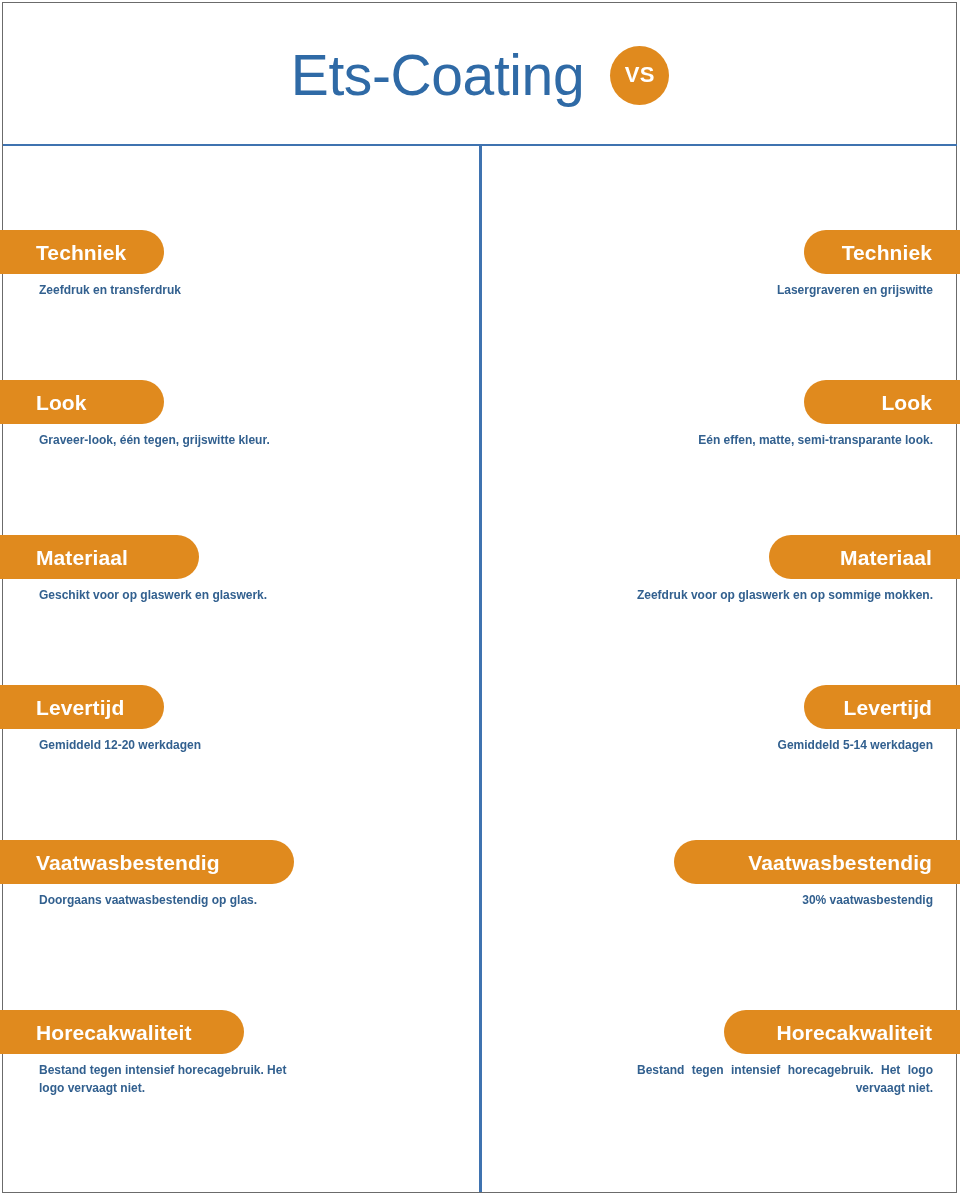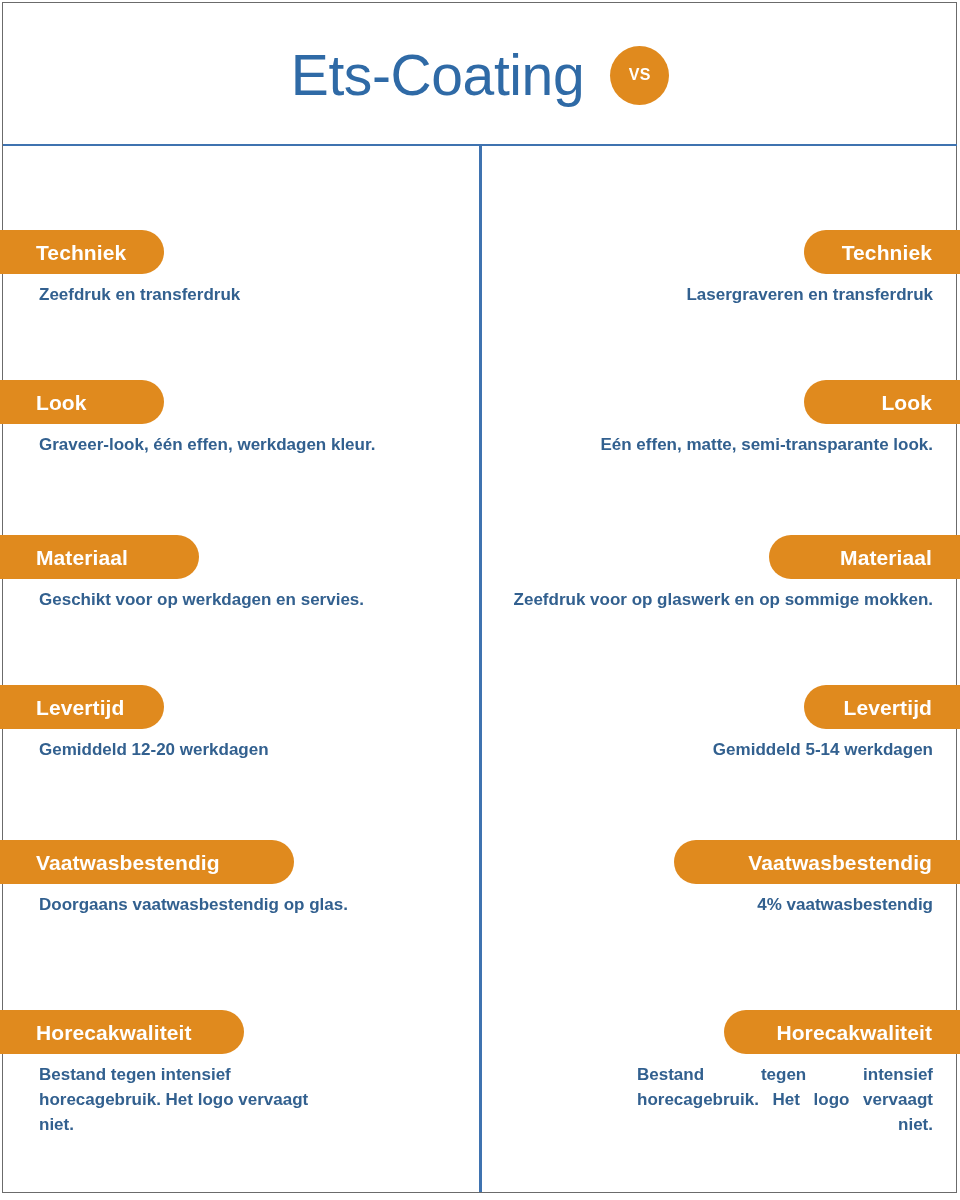--- a/index.html
+++ b/index.html
@@ -72,7 +72,7 @@
   }
   .vs-badge span {
     color: #ffffff;
-    font-size: 16px;
+    font-size: 22px;
     font-weight: 600;
     letter-spacing: 0.3px;
     line-height: 1;

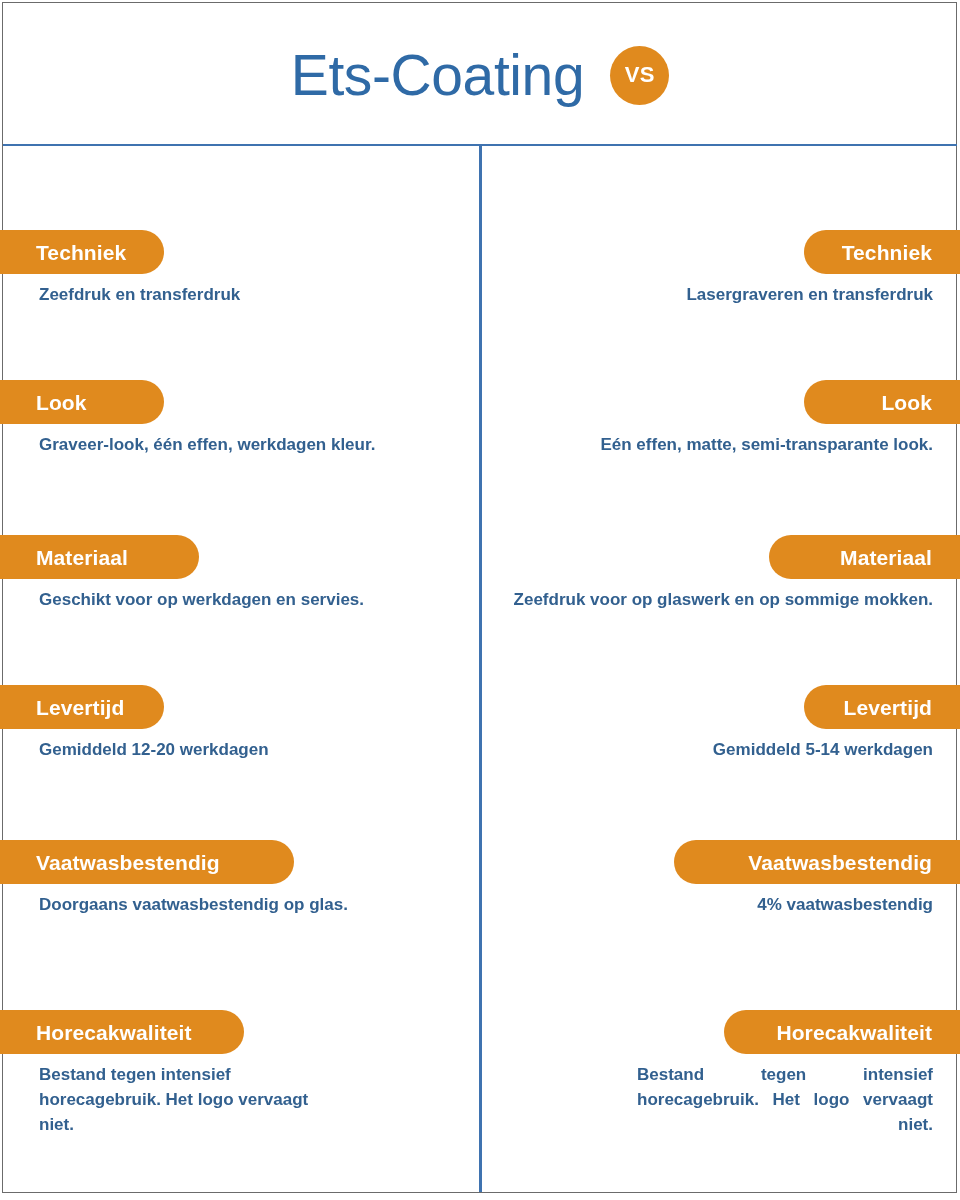--- a/index.html
+++ b/index.html
@@ -154,7 +154,7 @@
   .desc {
     position: absolute;
     top: 52px;
-    font-size: 17px;
+    font-size: 12px;
     font-weight: 600;
     color: #32608f;
     line-height: 1.48;

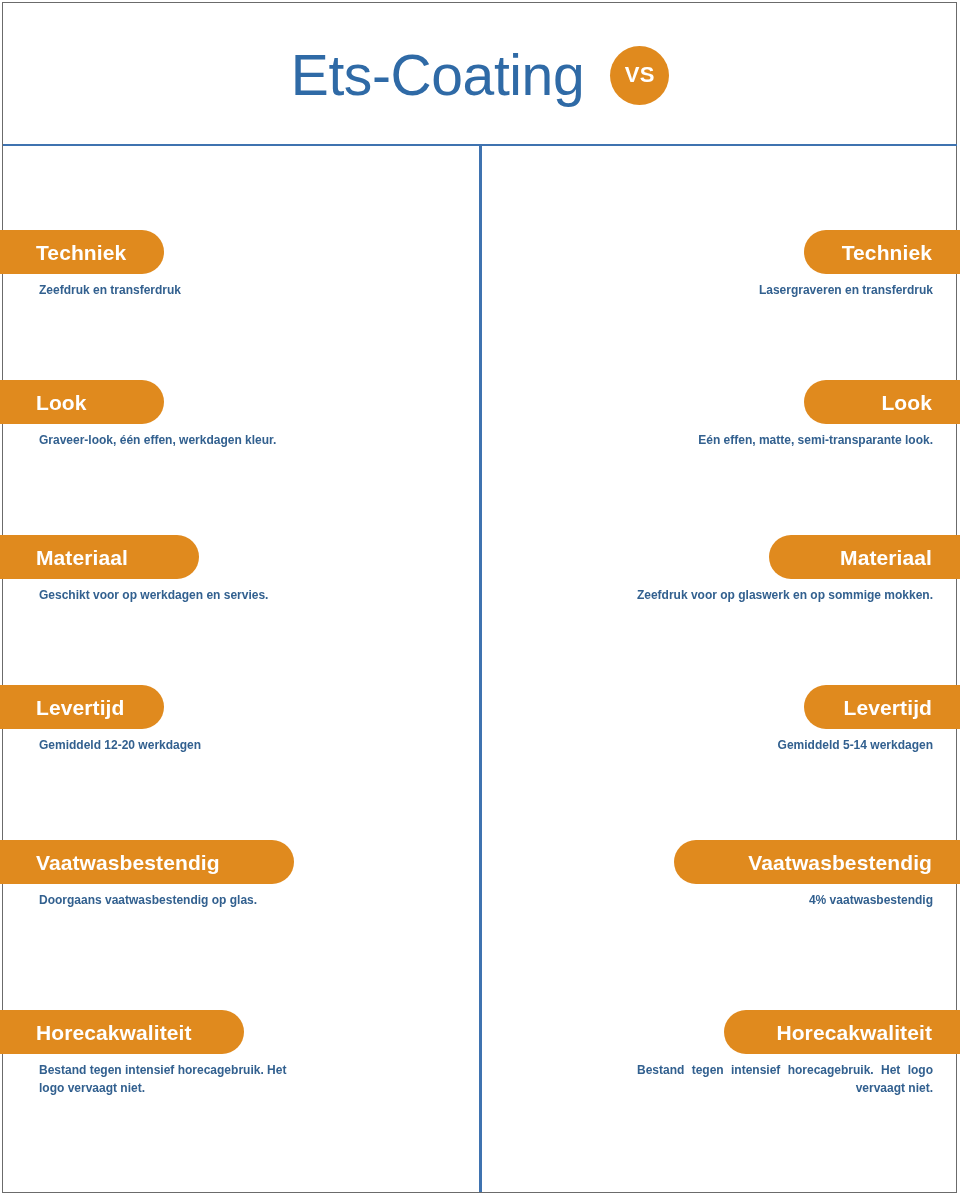--- a/index.html
+++ b/index.html
@@ -238,7 +238,7 @@
         <div class="pill" style="min-width: 168px;">
           <span>Techniek</span>
         </div>
-        <div class="desc">Lasergraveren en transferdruk</div>
+        <div class="desc">Lasergraveren en grijswitte</div>
       </div>
       <div class="row" style="top: 218px;">
         <div class="pill" style="min-width: 168px;">

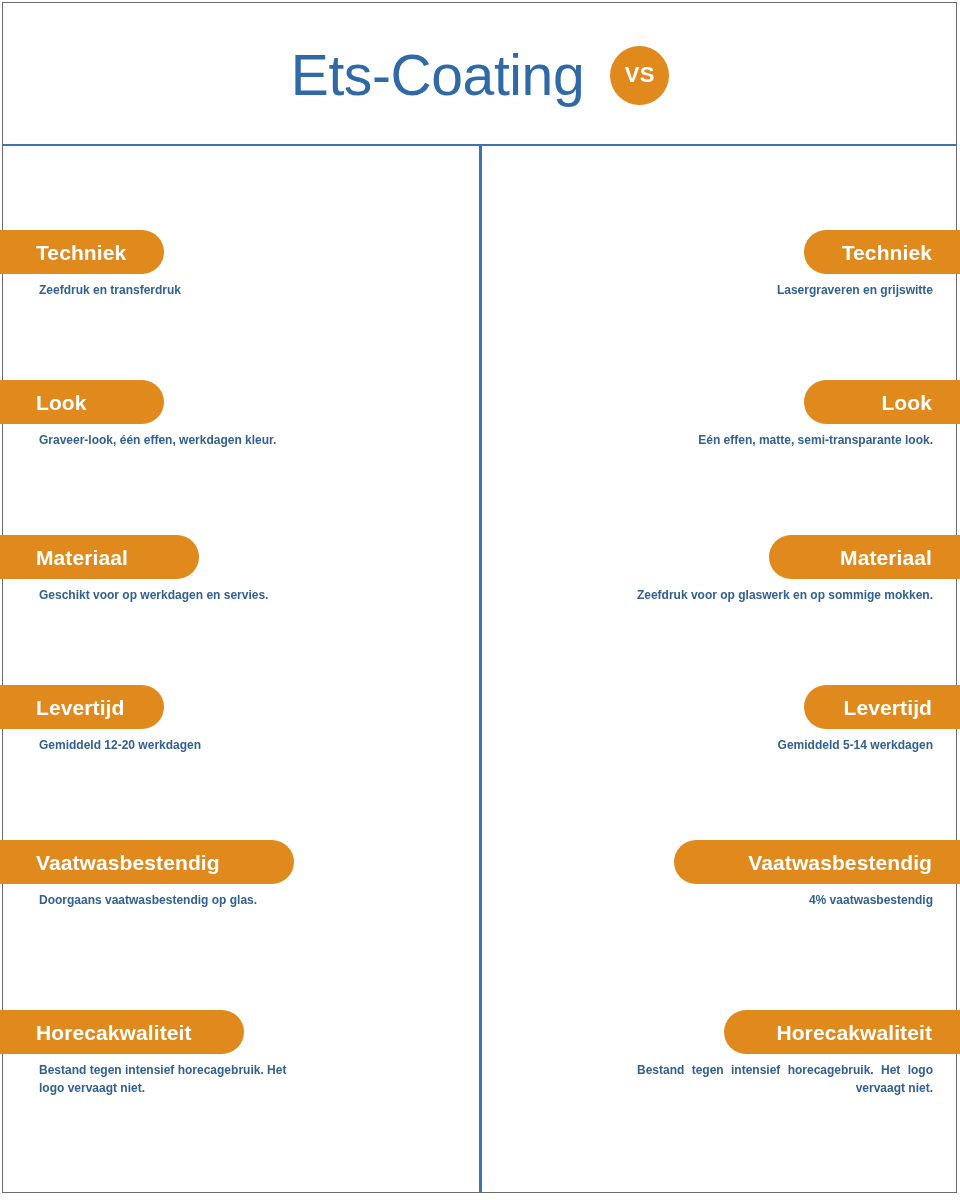--- a/index.html
+++ b/index.html
@@ -205,7 +205,7 @@
         <div class="pill" style="min-width: 168px;">
           <span>Look</span>
         </div>
-        <div class="desc">Graveer-look, één effen, werkdagen kleur.</div>
+        <div class="desc">Graveer-look, één tegen, grijswitte kleur.</div>
       </div>
       <div class="row" style="top: 373px;">
         <div class="pill" style="min-width: 203px;">

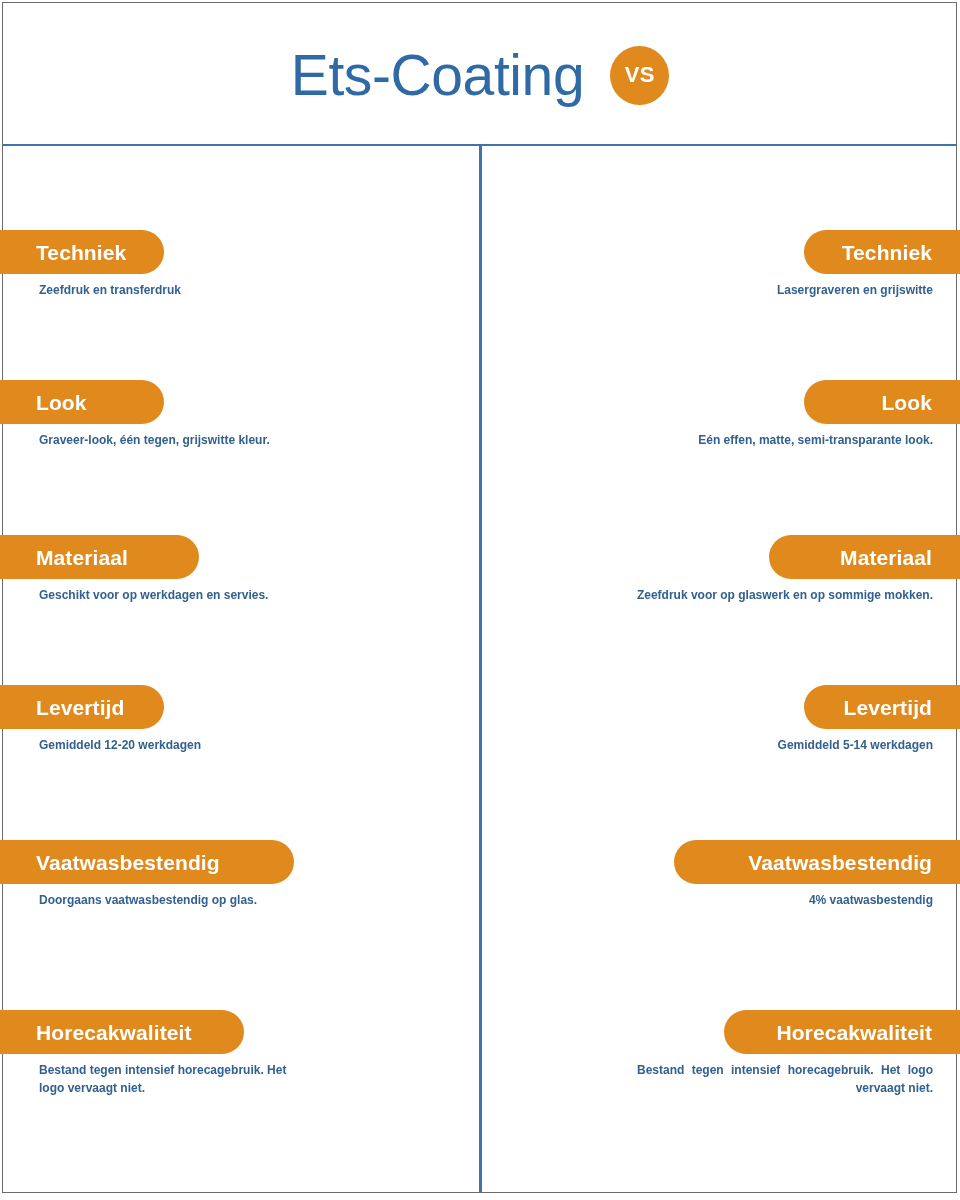--- a/index.html
+++ b/index.html
@@ -211,7 +211,7 @@
         <div class="pill" style="min-width: 203px;">
           <span>Materiaal</span>
         </div>
-        <div class="desc">Geschikt voor op werkdagen en servies.</div>
+        <div class="desc">Geschikt voor op glaswerk en glaswerk.</div>
       </div>
       <div class="row" style="top: 523px;">
         <div class="pill" style="min-width: 168px;">

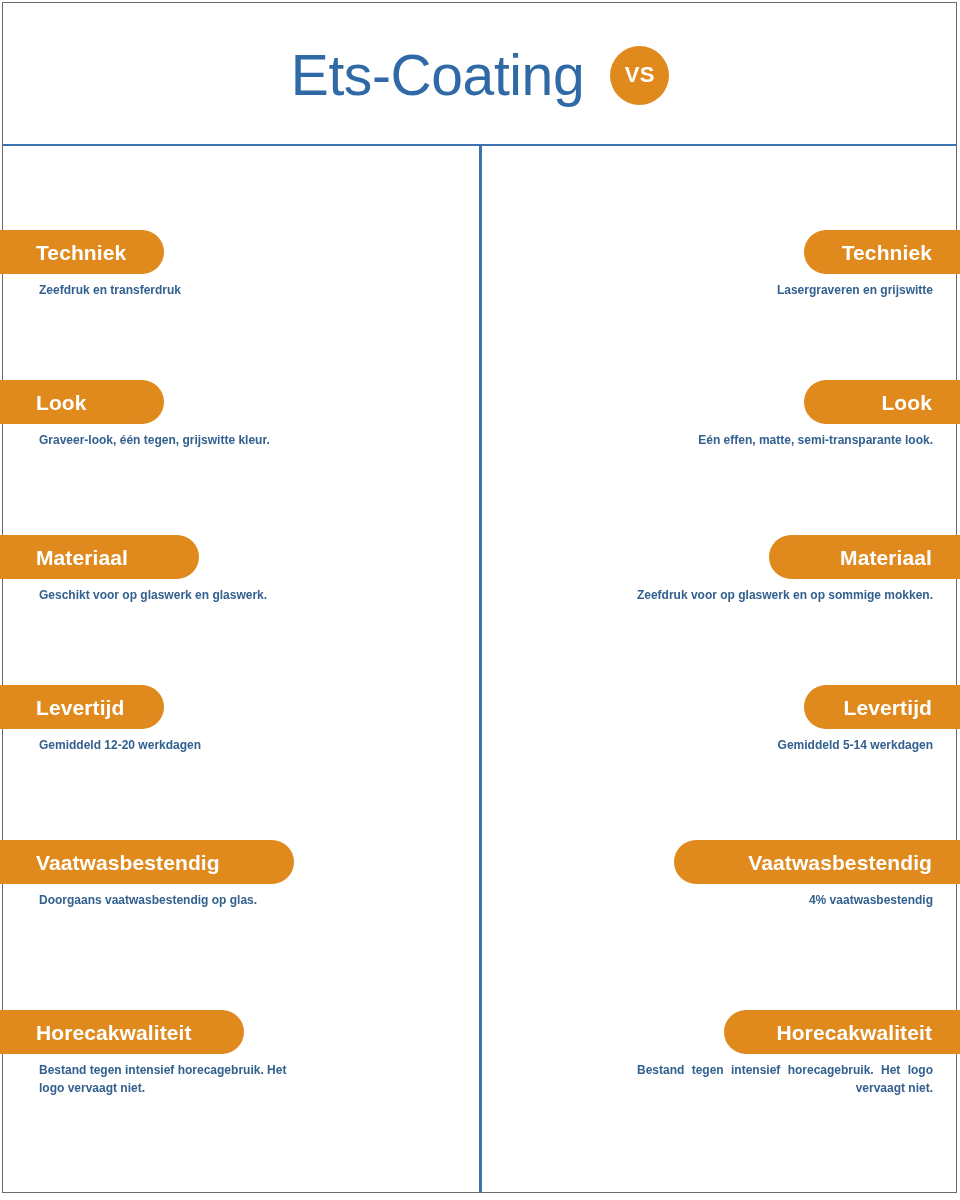--- a/index.html
+++ b/index.html
@@ -262,7 +262,7 @@
         <div class="pill" style="min-width: 298px;">
           <span>Vaatwasbestendig</span>
         </div>
-        <div class="desc">4% vaatwasbestendig</div>
+        <div class="desc">30% vaatwasbestendig</div>
       </div>
       <div class="row" style="top: 848px;">
         <div class="pill" style="min-width: 248px;">

